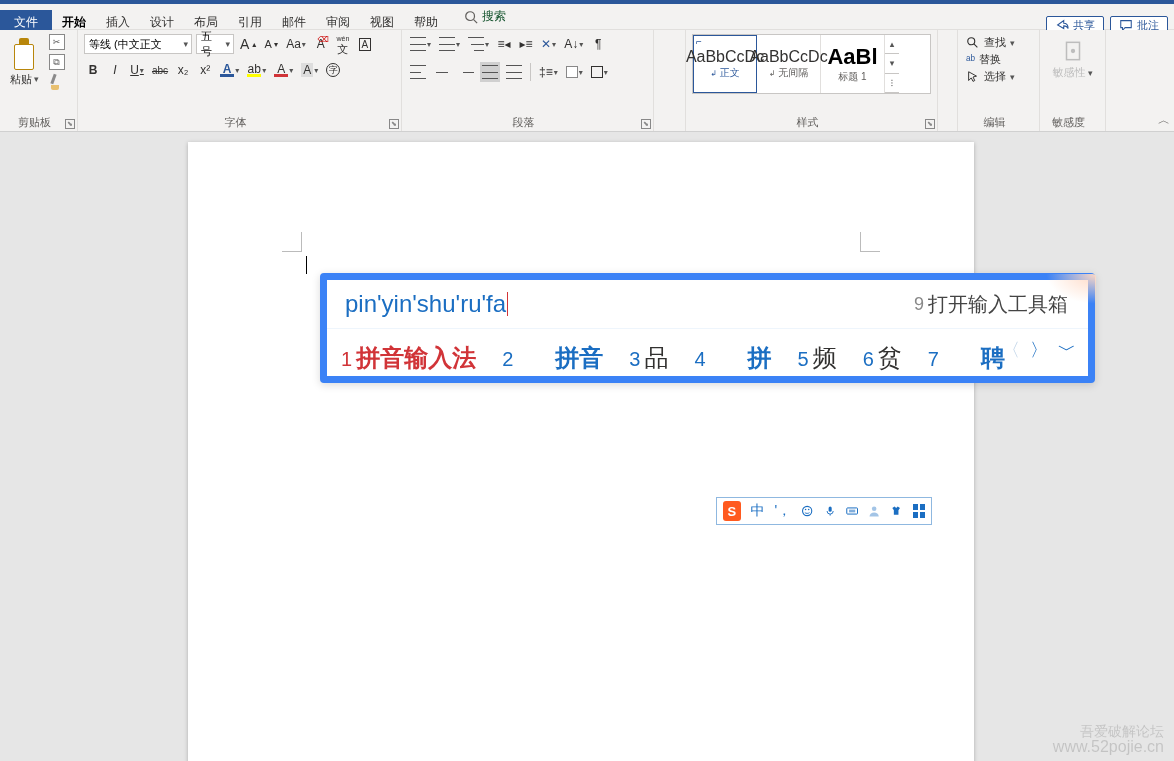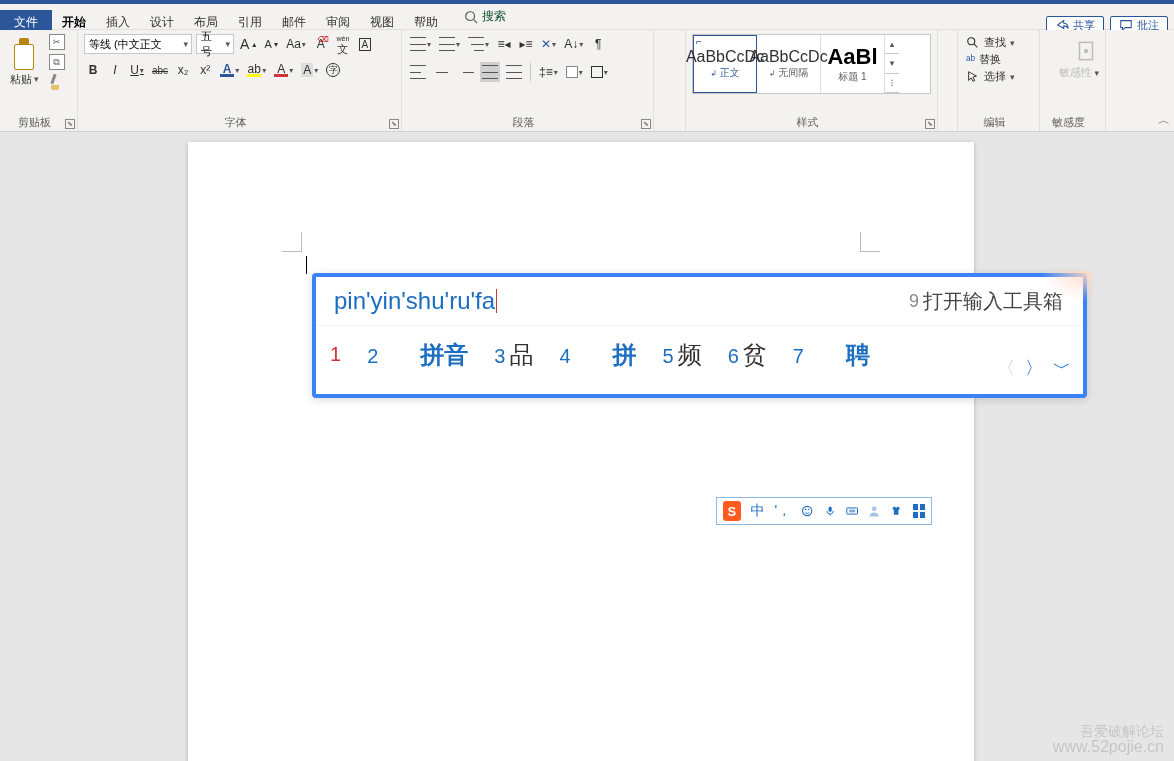--- a/index.html
+++ b/index.html
@@ -367,7 +367,7 @@
   </div>
 
   <div class="group" style="width:66px;color:#bdbdbd">
-    <div style="display:flex;flex-direction:column;align-items:flex-end;gap:2px;margin-top:4px">
+    <div style="display:flex;flex-direction:column;align-items:center;gap:2px;margin-top:4px">
       <svg class="ic" style="width:26px;height:26px" viewBox="0 0 24 24">
           <rect x="6" y="4" width="12" height="16" fill="none" stroke="#bdbdbd" stroke-width="1.4"></rect>
           <circle cx="12" cy="12" r="2" fill="#bdbdbd"></circle>

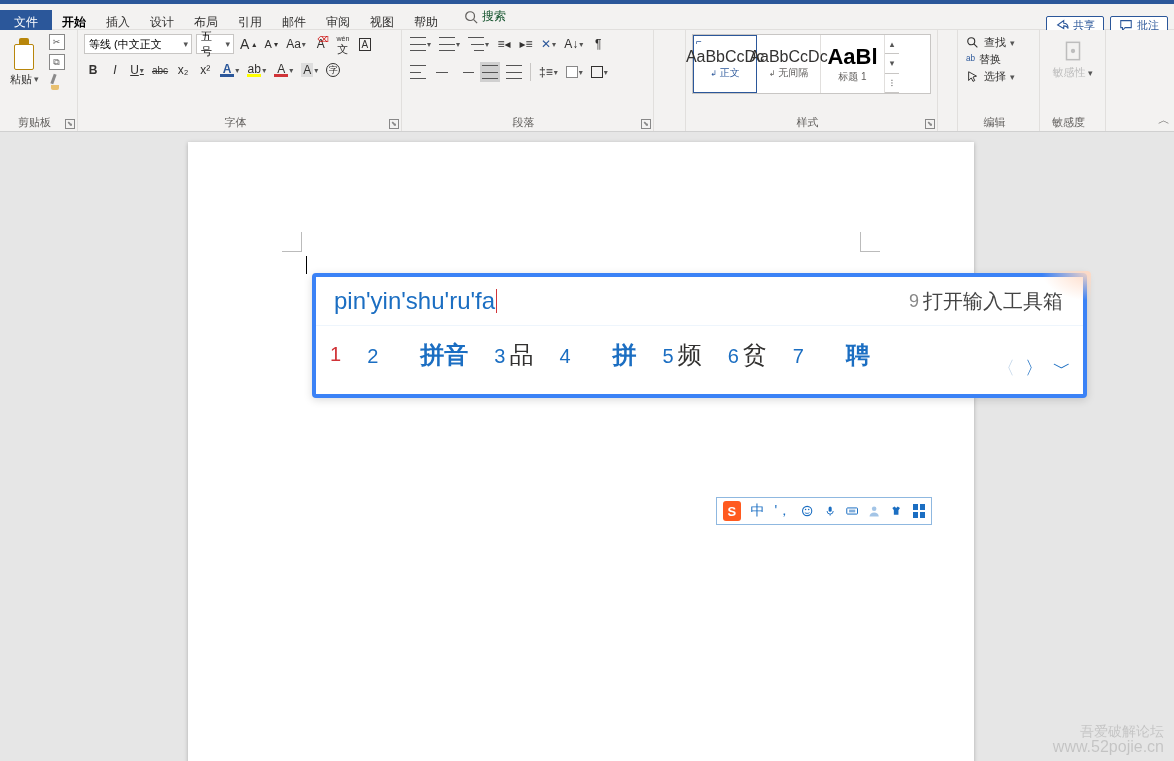--- a/index.html
+++ b/index.html
@@ -79,7 +79,7 @@
   .cursor { position: absolute; left: 118px; top: 114px; width: 1px; height: 18px; background: #000; }
 
   
-  .ime { position: absolute; left: 312px; top: 273px; width: 775px; height: 125px; background: #fff; border: 4px solid #3b82f6; border-radius: 4px; box-shadow: 0 2px 8px rgba(0,0,0,0.15); }
+  .ime { position: absolute; left: 320px; top: 273px; width: 775px; height: 110px; background: #fff; border: 7px solid #3b82f6; border-radius: 4px; box-shadow: 0 2px 8px rgba(0,0,0,0.15); }
   .ime-top { height: 48px; display: flex; align-items: center; padding: 0 18px; position: relative; }
   .ime-input { font-size: 24px; color: #1b6ec2; position: relative; }
   .ime-input::after { content: ""; position: absolute; right: -2px; top: 2px; bottom: 2px; width: 1px; background: #d13438; }

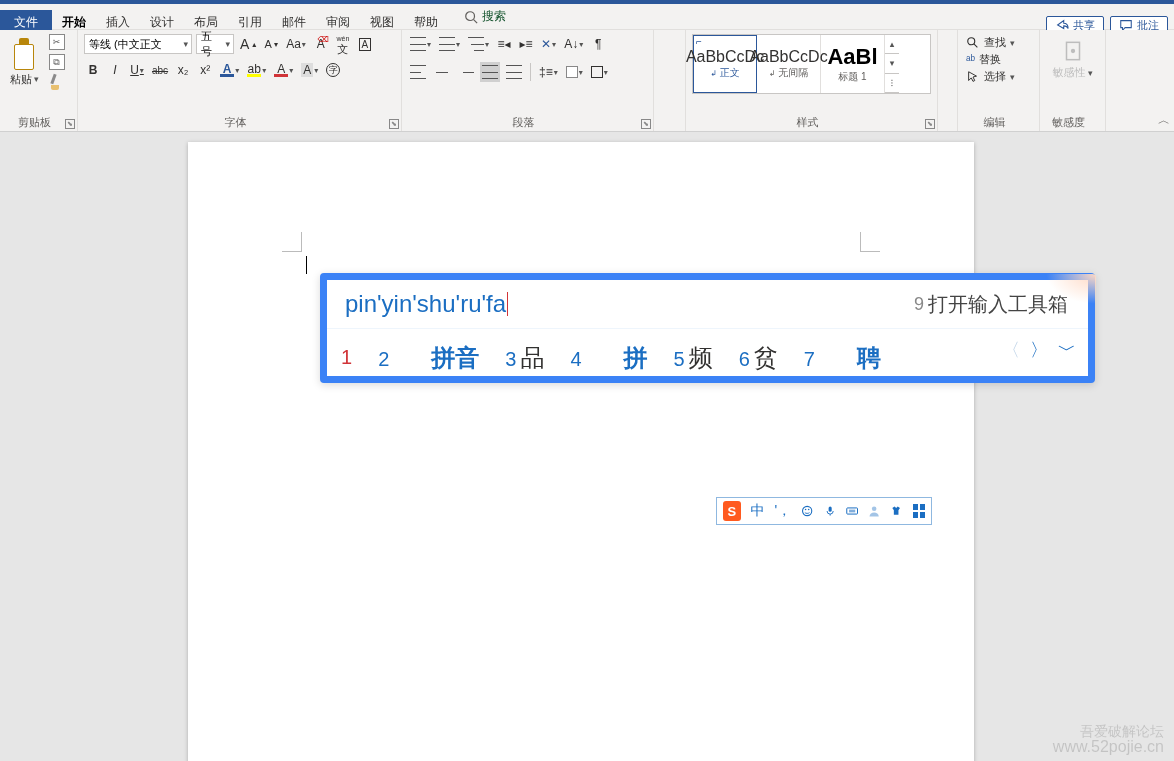--- a/index.html
+++ b/index.html
@@ -400,6 +400,7 @@
   <div class="ime-bot">
     <div class="cand sel">
         <span class="n">1</span>
+        <span class="t">拼音输入法</span>
       </div>
     <div class="cand">
         <span class="n">2</span>

